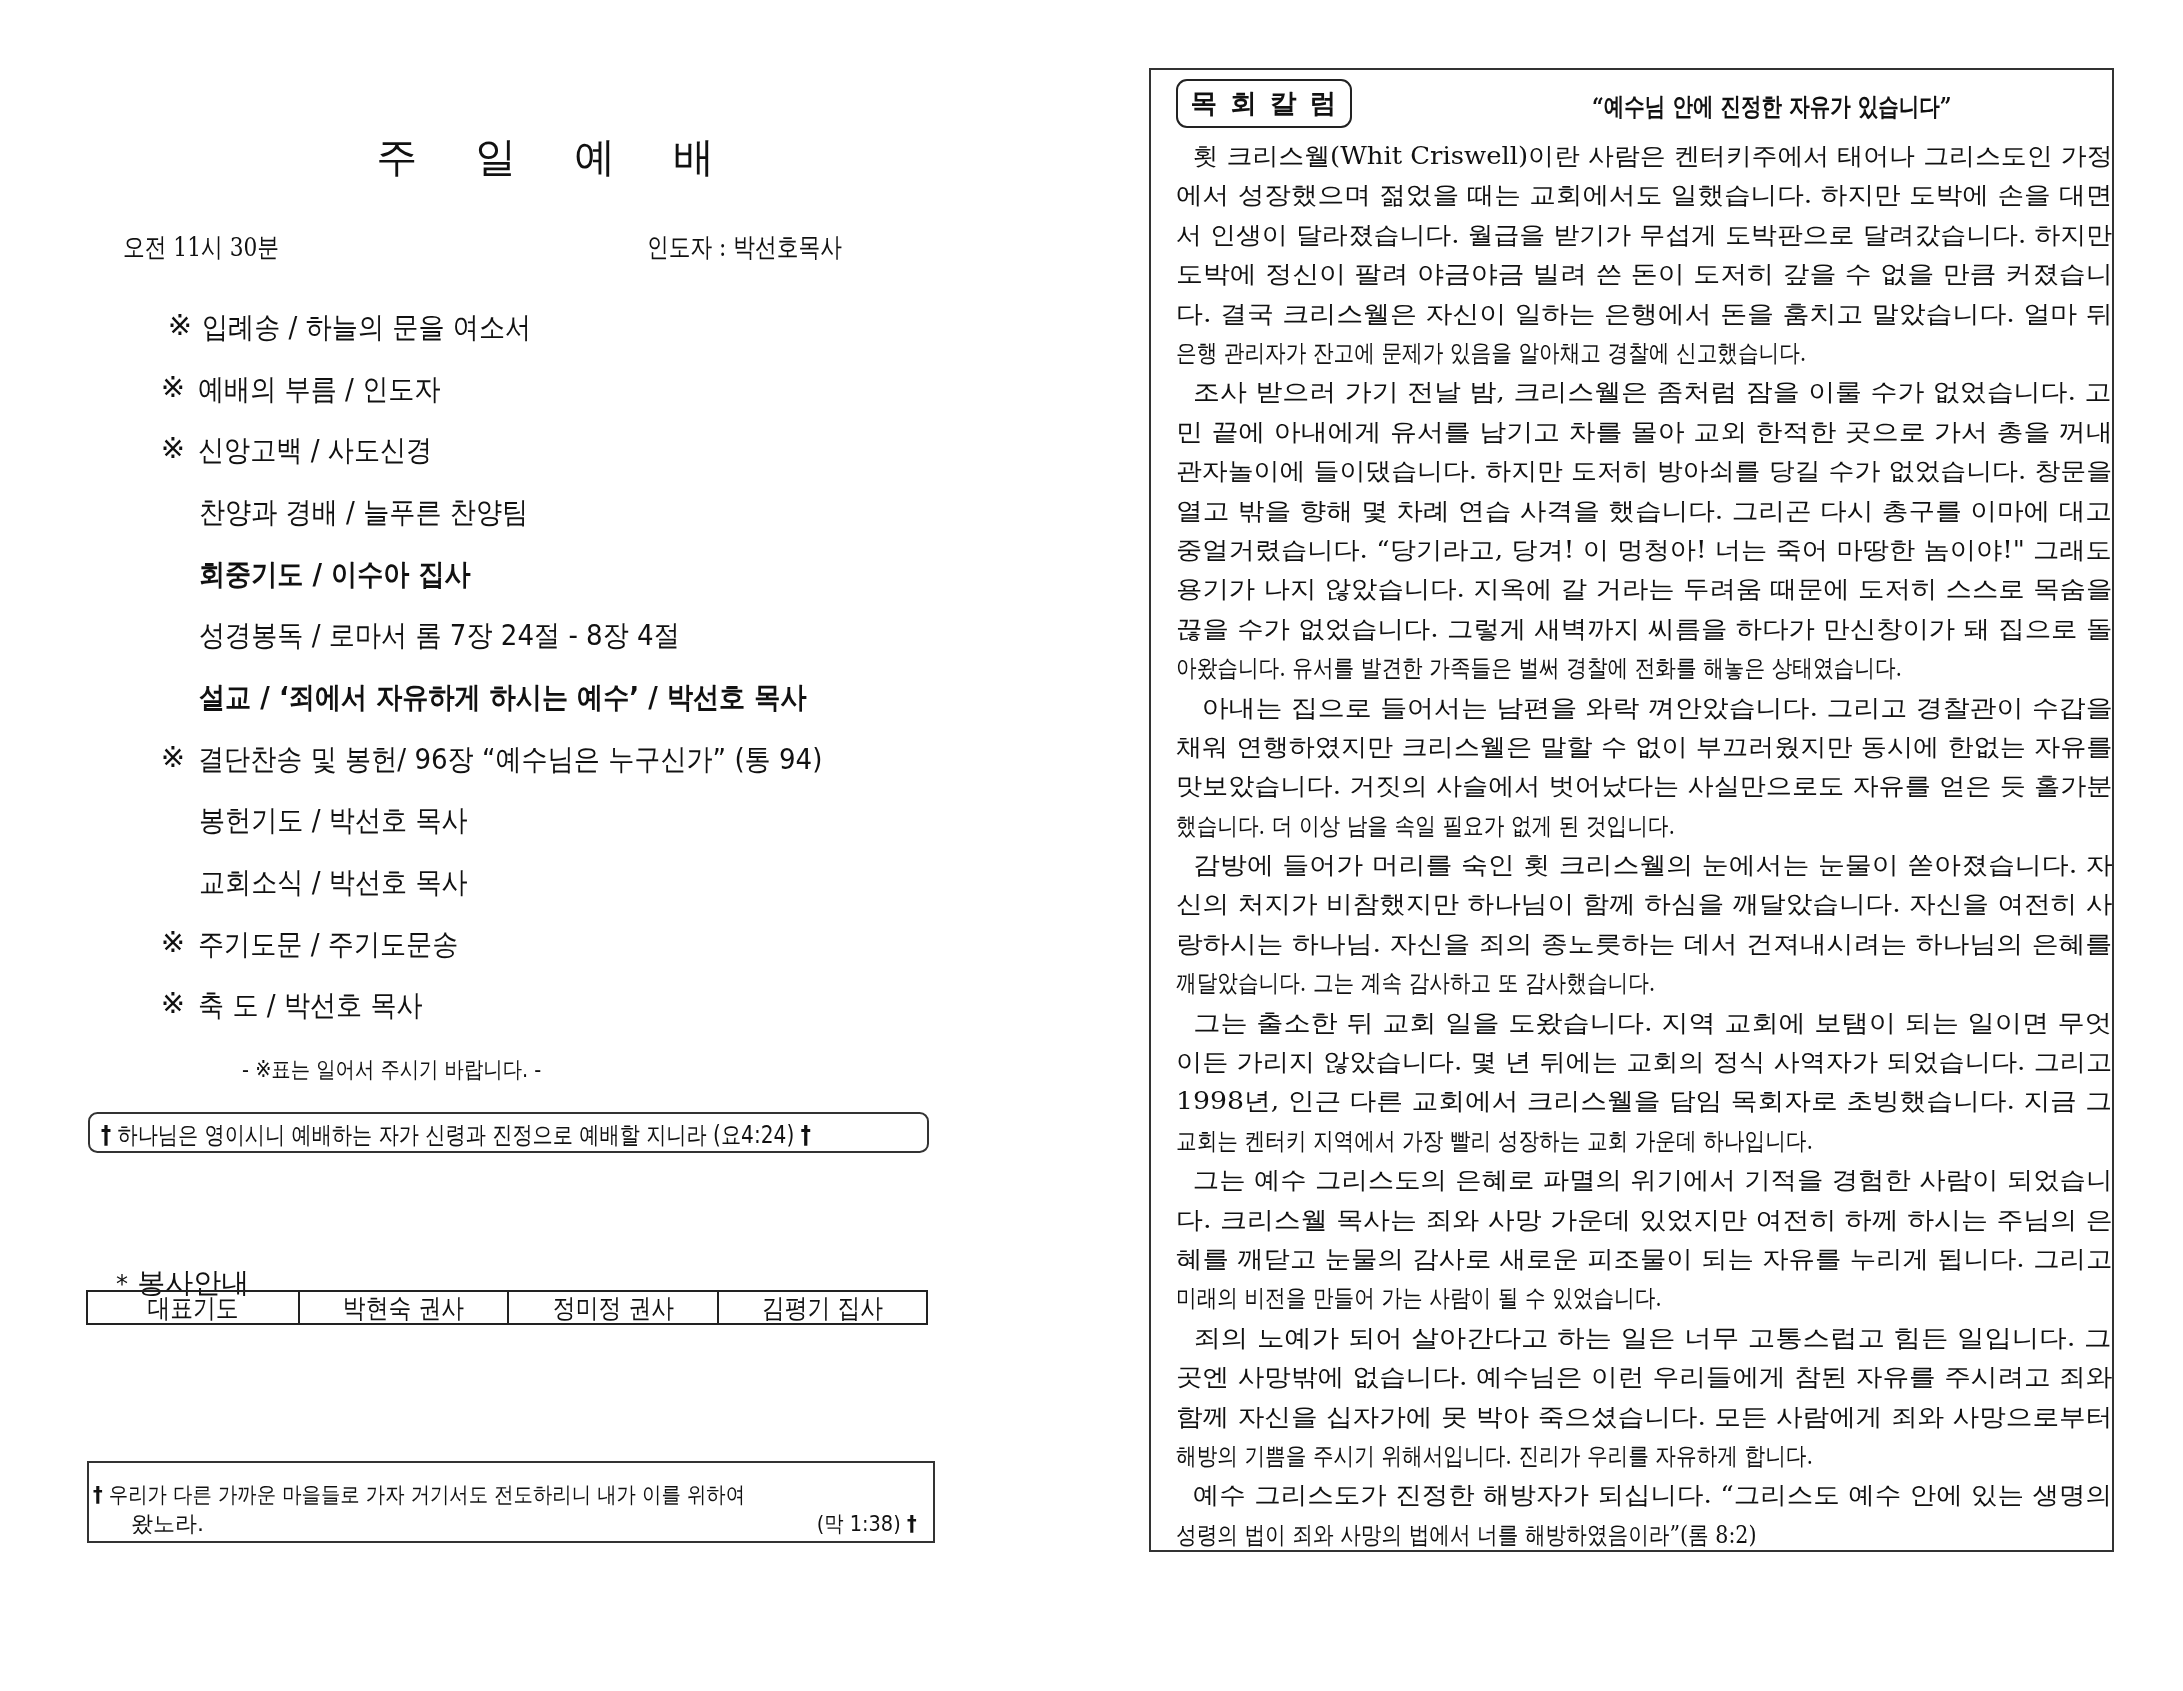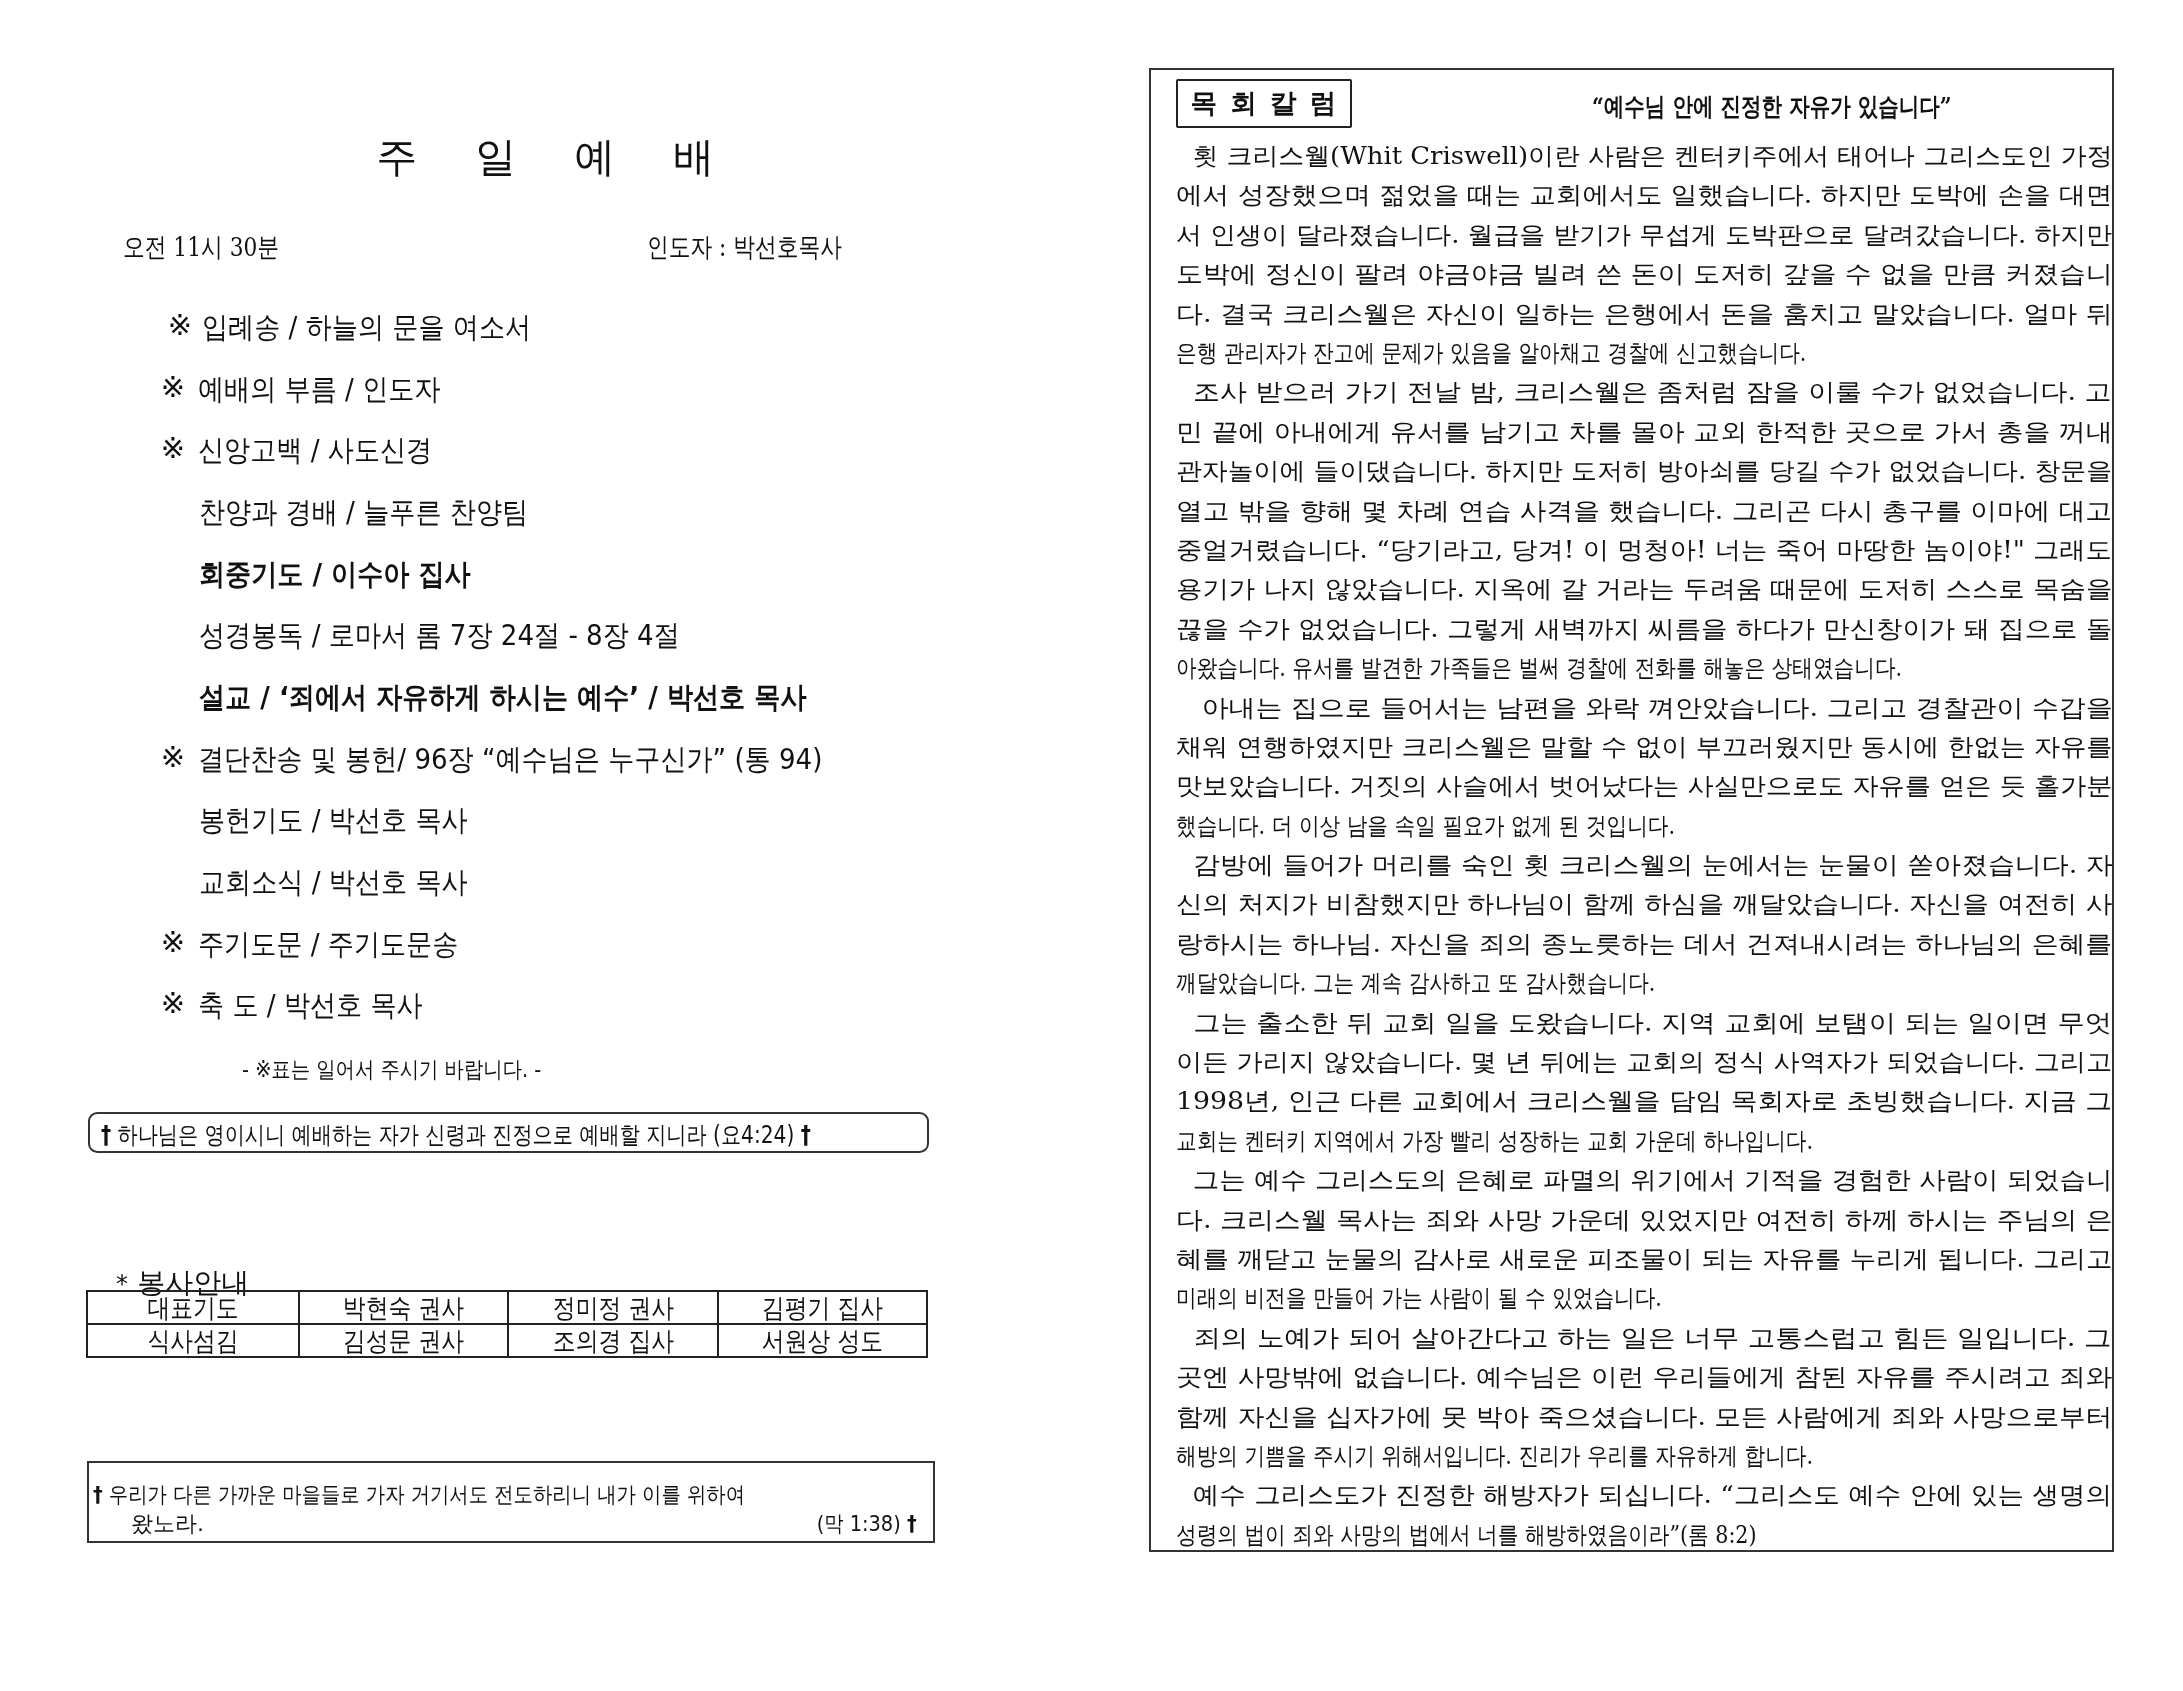--- a/index.html
+++ b/index.html
@@ -39,7 +39,7 @@
 
   
   .article { left:1149px; top:68px; width:965px; height:1484px; border:2px solid #333; box-sizing:border-box; }
-  .col-label { position:absolute; left:25px; top:9.3px; width:176px; height:49px; border:2px solid #222; border-radius:2px; box-sizing:border-box; text-align:center; line-height:44px; font-size:26.5px; font-weight:bold; letter-spacing:13.3px; padding-left:12px; white-space:nowrap; }
+  .col-label { position:absolute; left:25px; top:9.3px; width:176px; height:49px; border:2px solid #222; border-radius:11px; box-sizing:border-box; text-align:center; line-height:44px; font-size:26.5px; font-weight:bold; letter-spacing:13.3px; padding-left:12px; white-space:nowrap; }
   .headline { position:absolute; left:441px; top:20px; font-size:25px; font-weight:bold; white-space:nowrap; font-family:"DejaVu Serif", serif; transform:scaleX(0.82); transform-origin:left center; }
   .body { position:absolute; left:25px; top:70px; width:931px; font-family:"DejaVu Serif", serif; }
   .line { position:absolute; left:0; height:32px; font-size:24px; line-height:32px; white-space:nowrap; transform-origin:left center; }

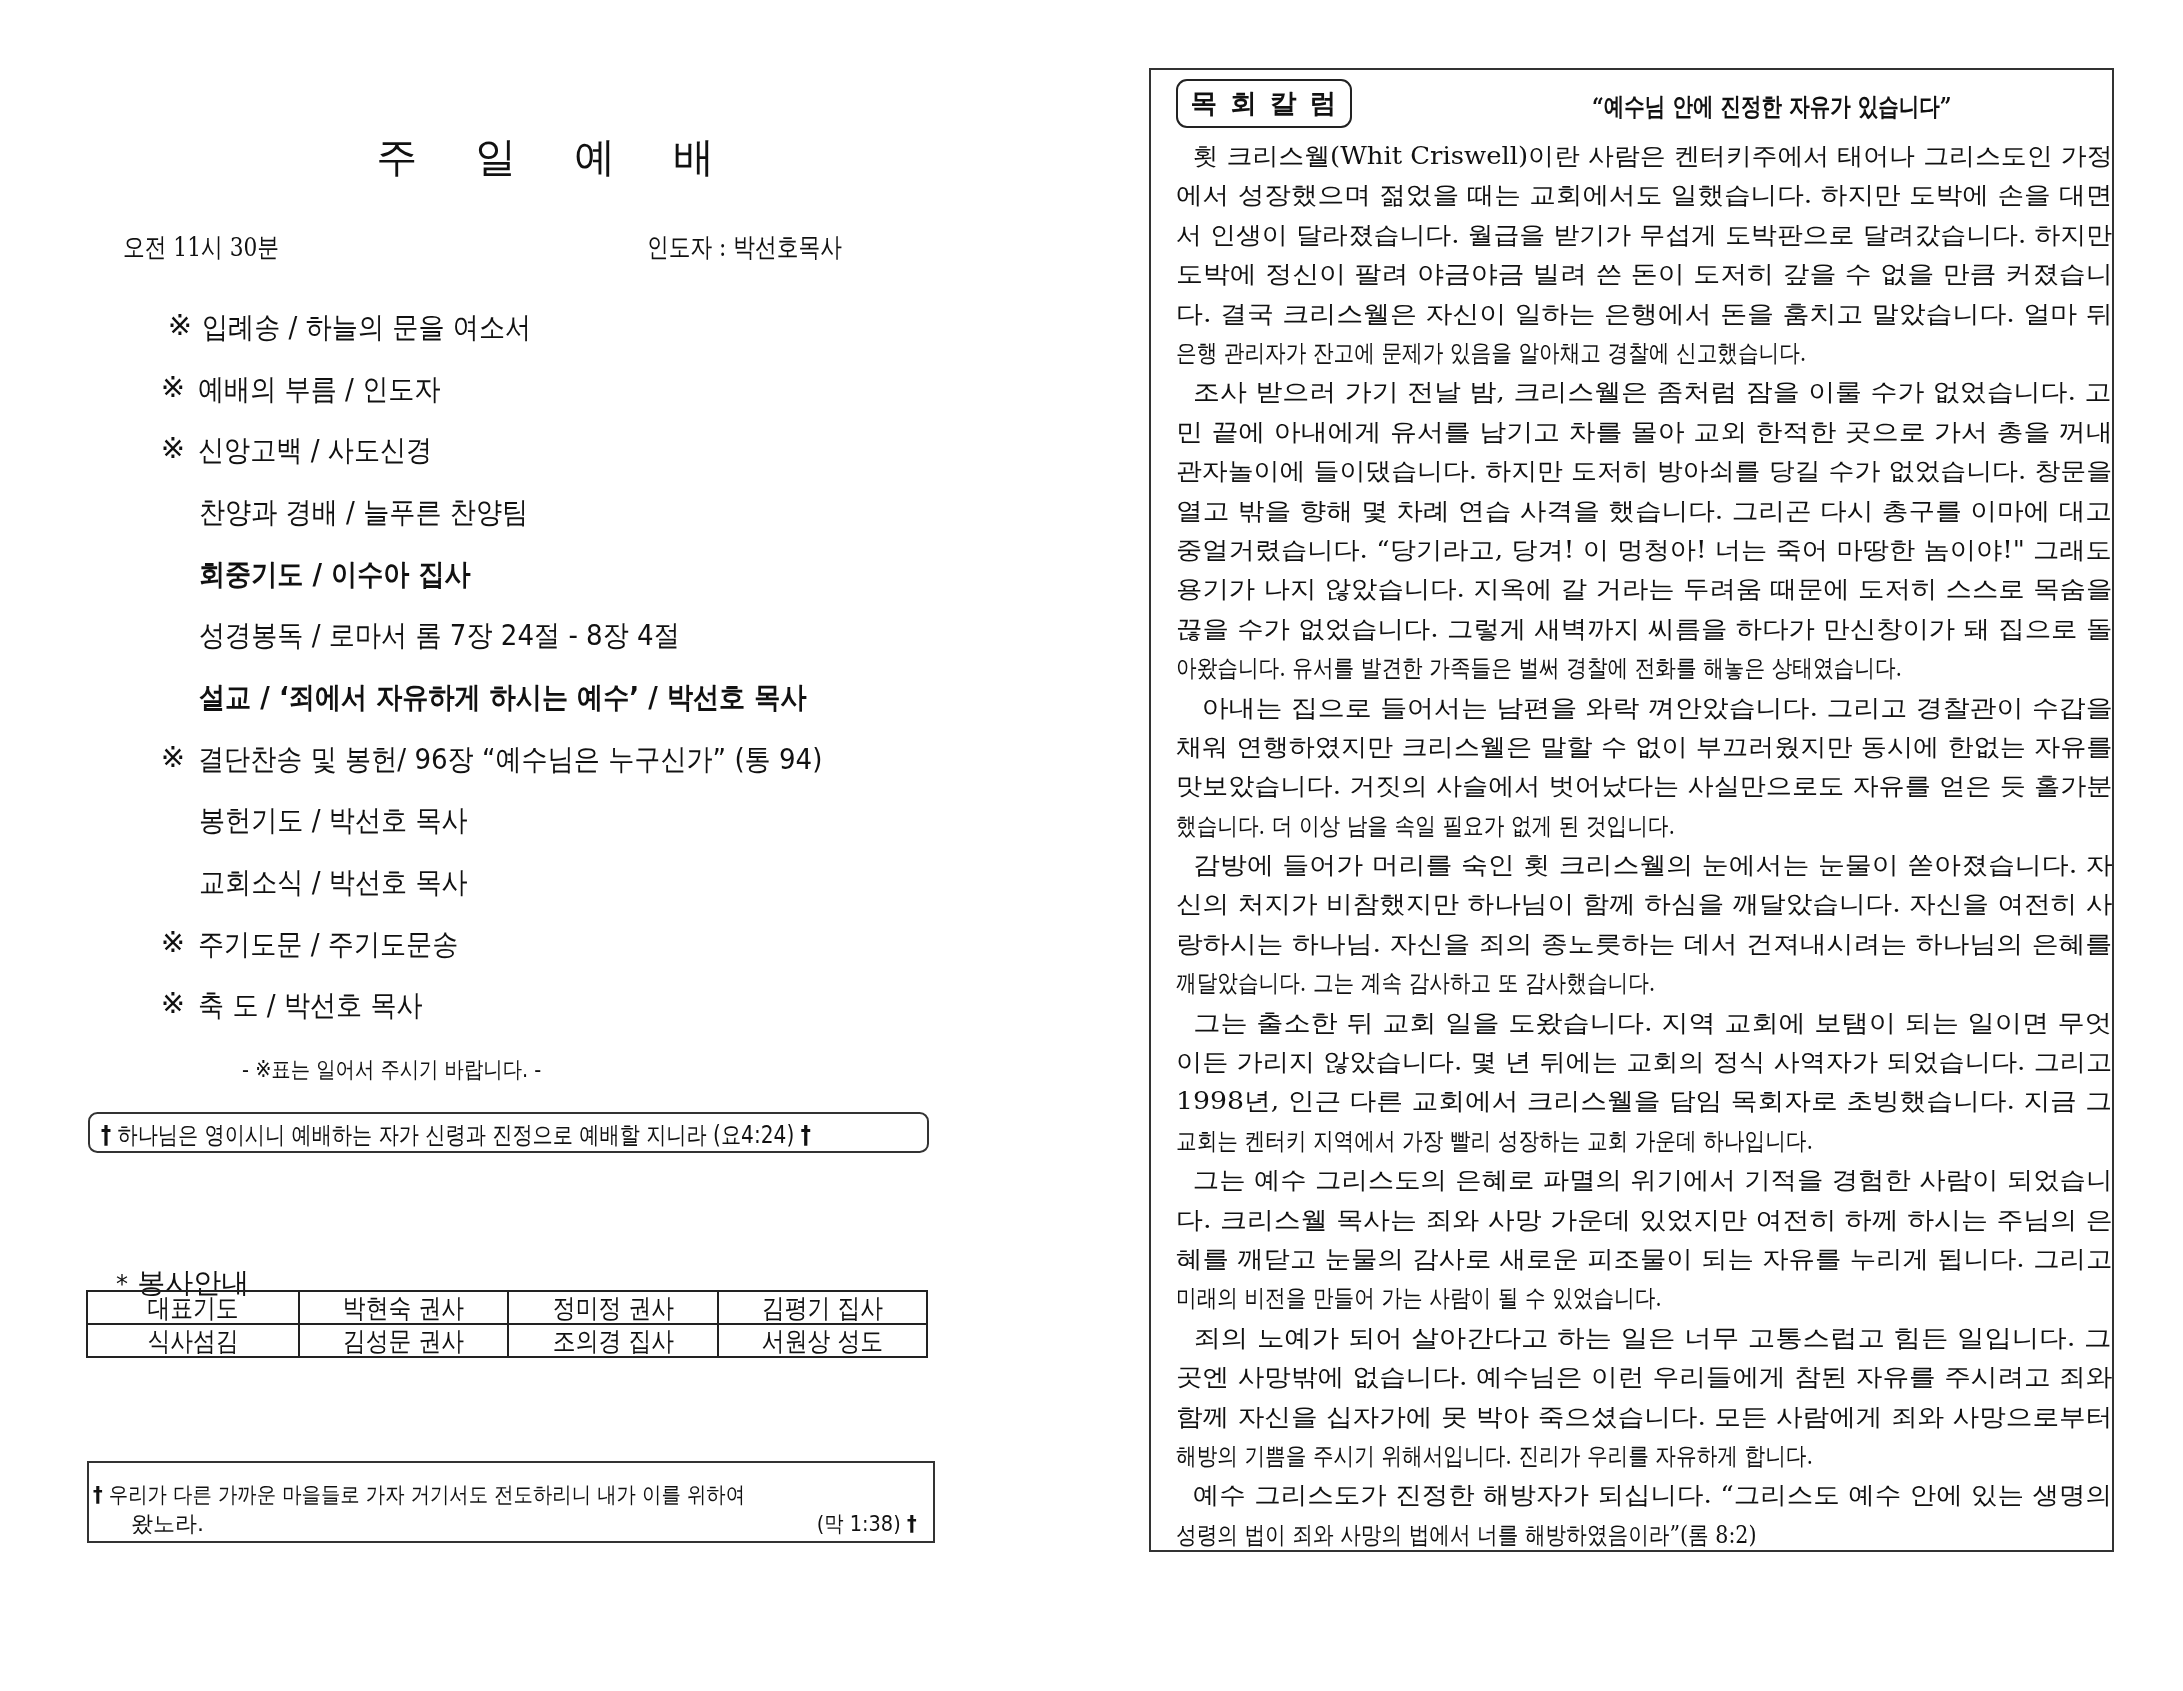--- a/index.html
+++ b/index.html
@@ -124,12 +124,6 @@
     <td><span>정미정 권사</span></td>
     <td><span>김평기 집사</span></td>
   </tr>
-  <tr>
-    <td class="c0"><span>식사섬김</span></td>
-    <td><span>김성문 권사</span></td>
-    <td><span>조의경 집사</span></td>
-    <td><span>서원상 성도</span></td>
-  </tr>
 </tbody>
   </table>
 

